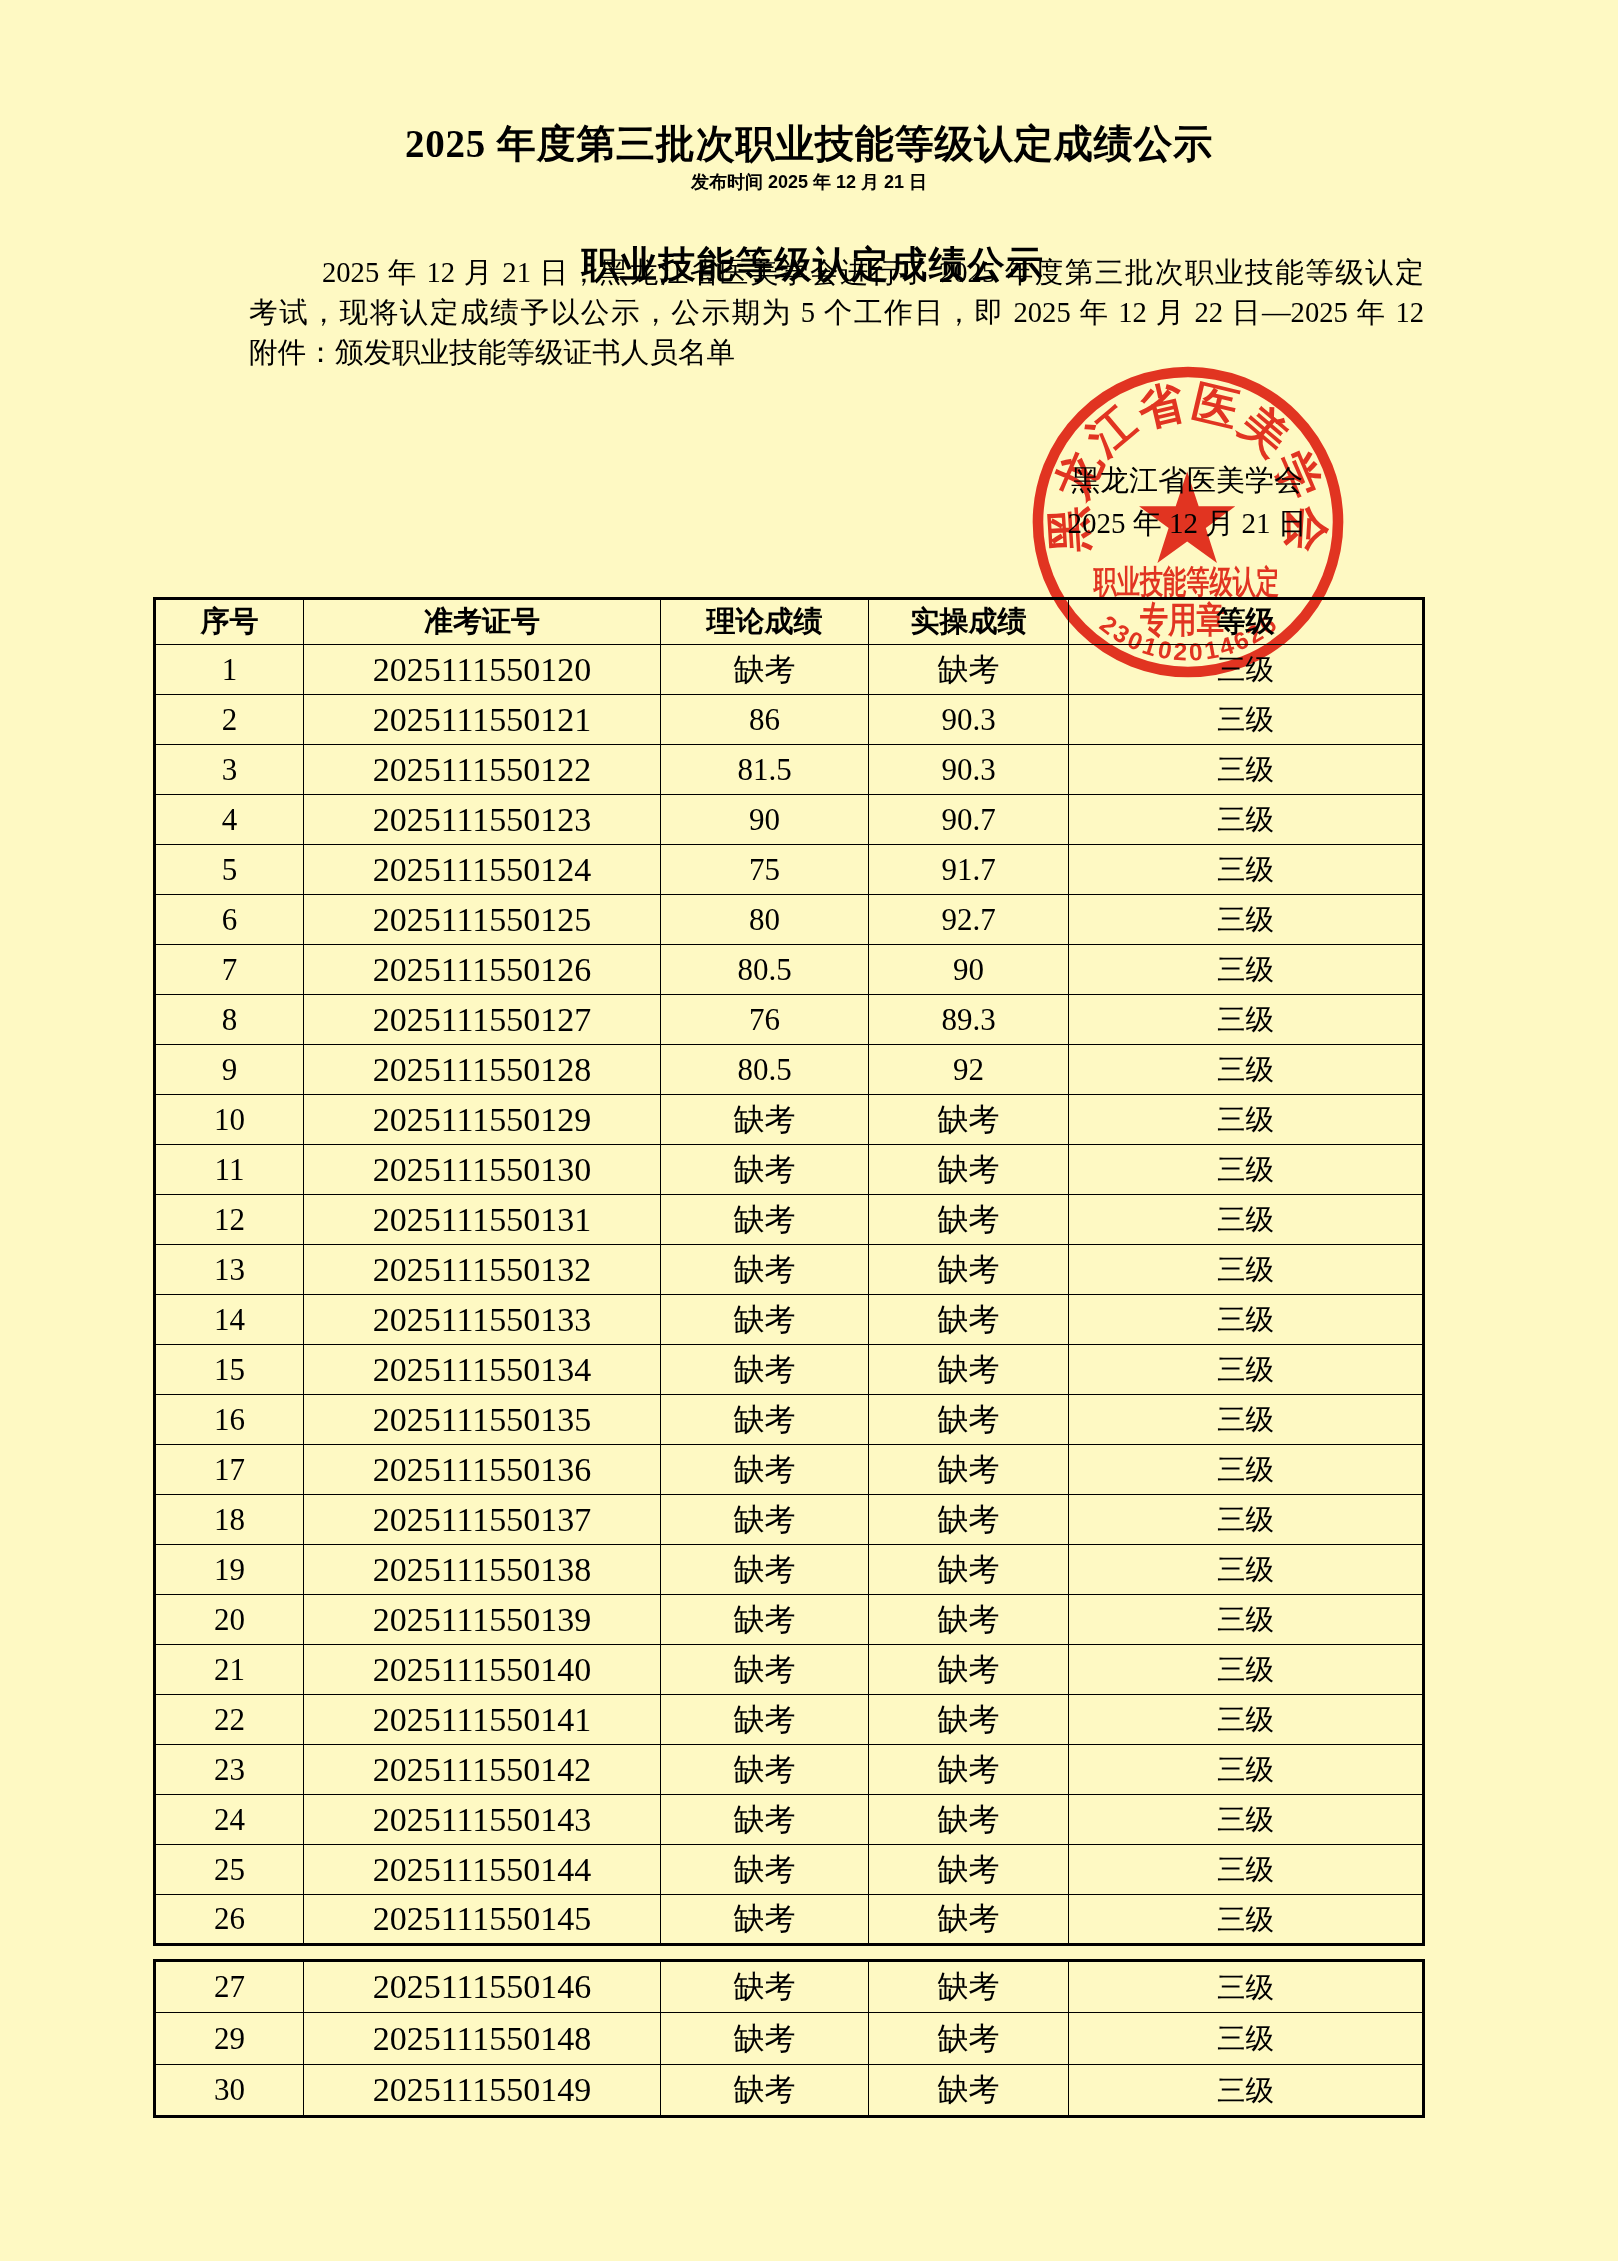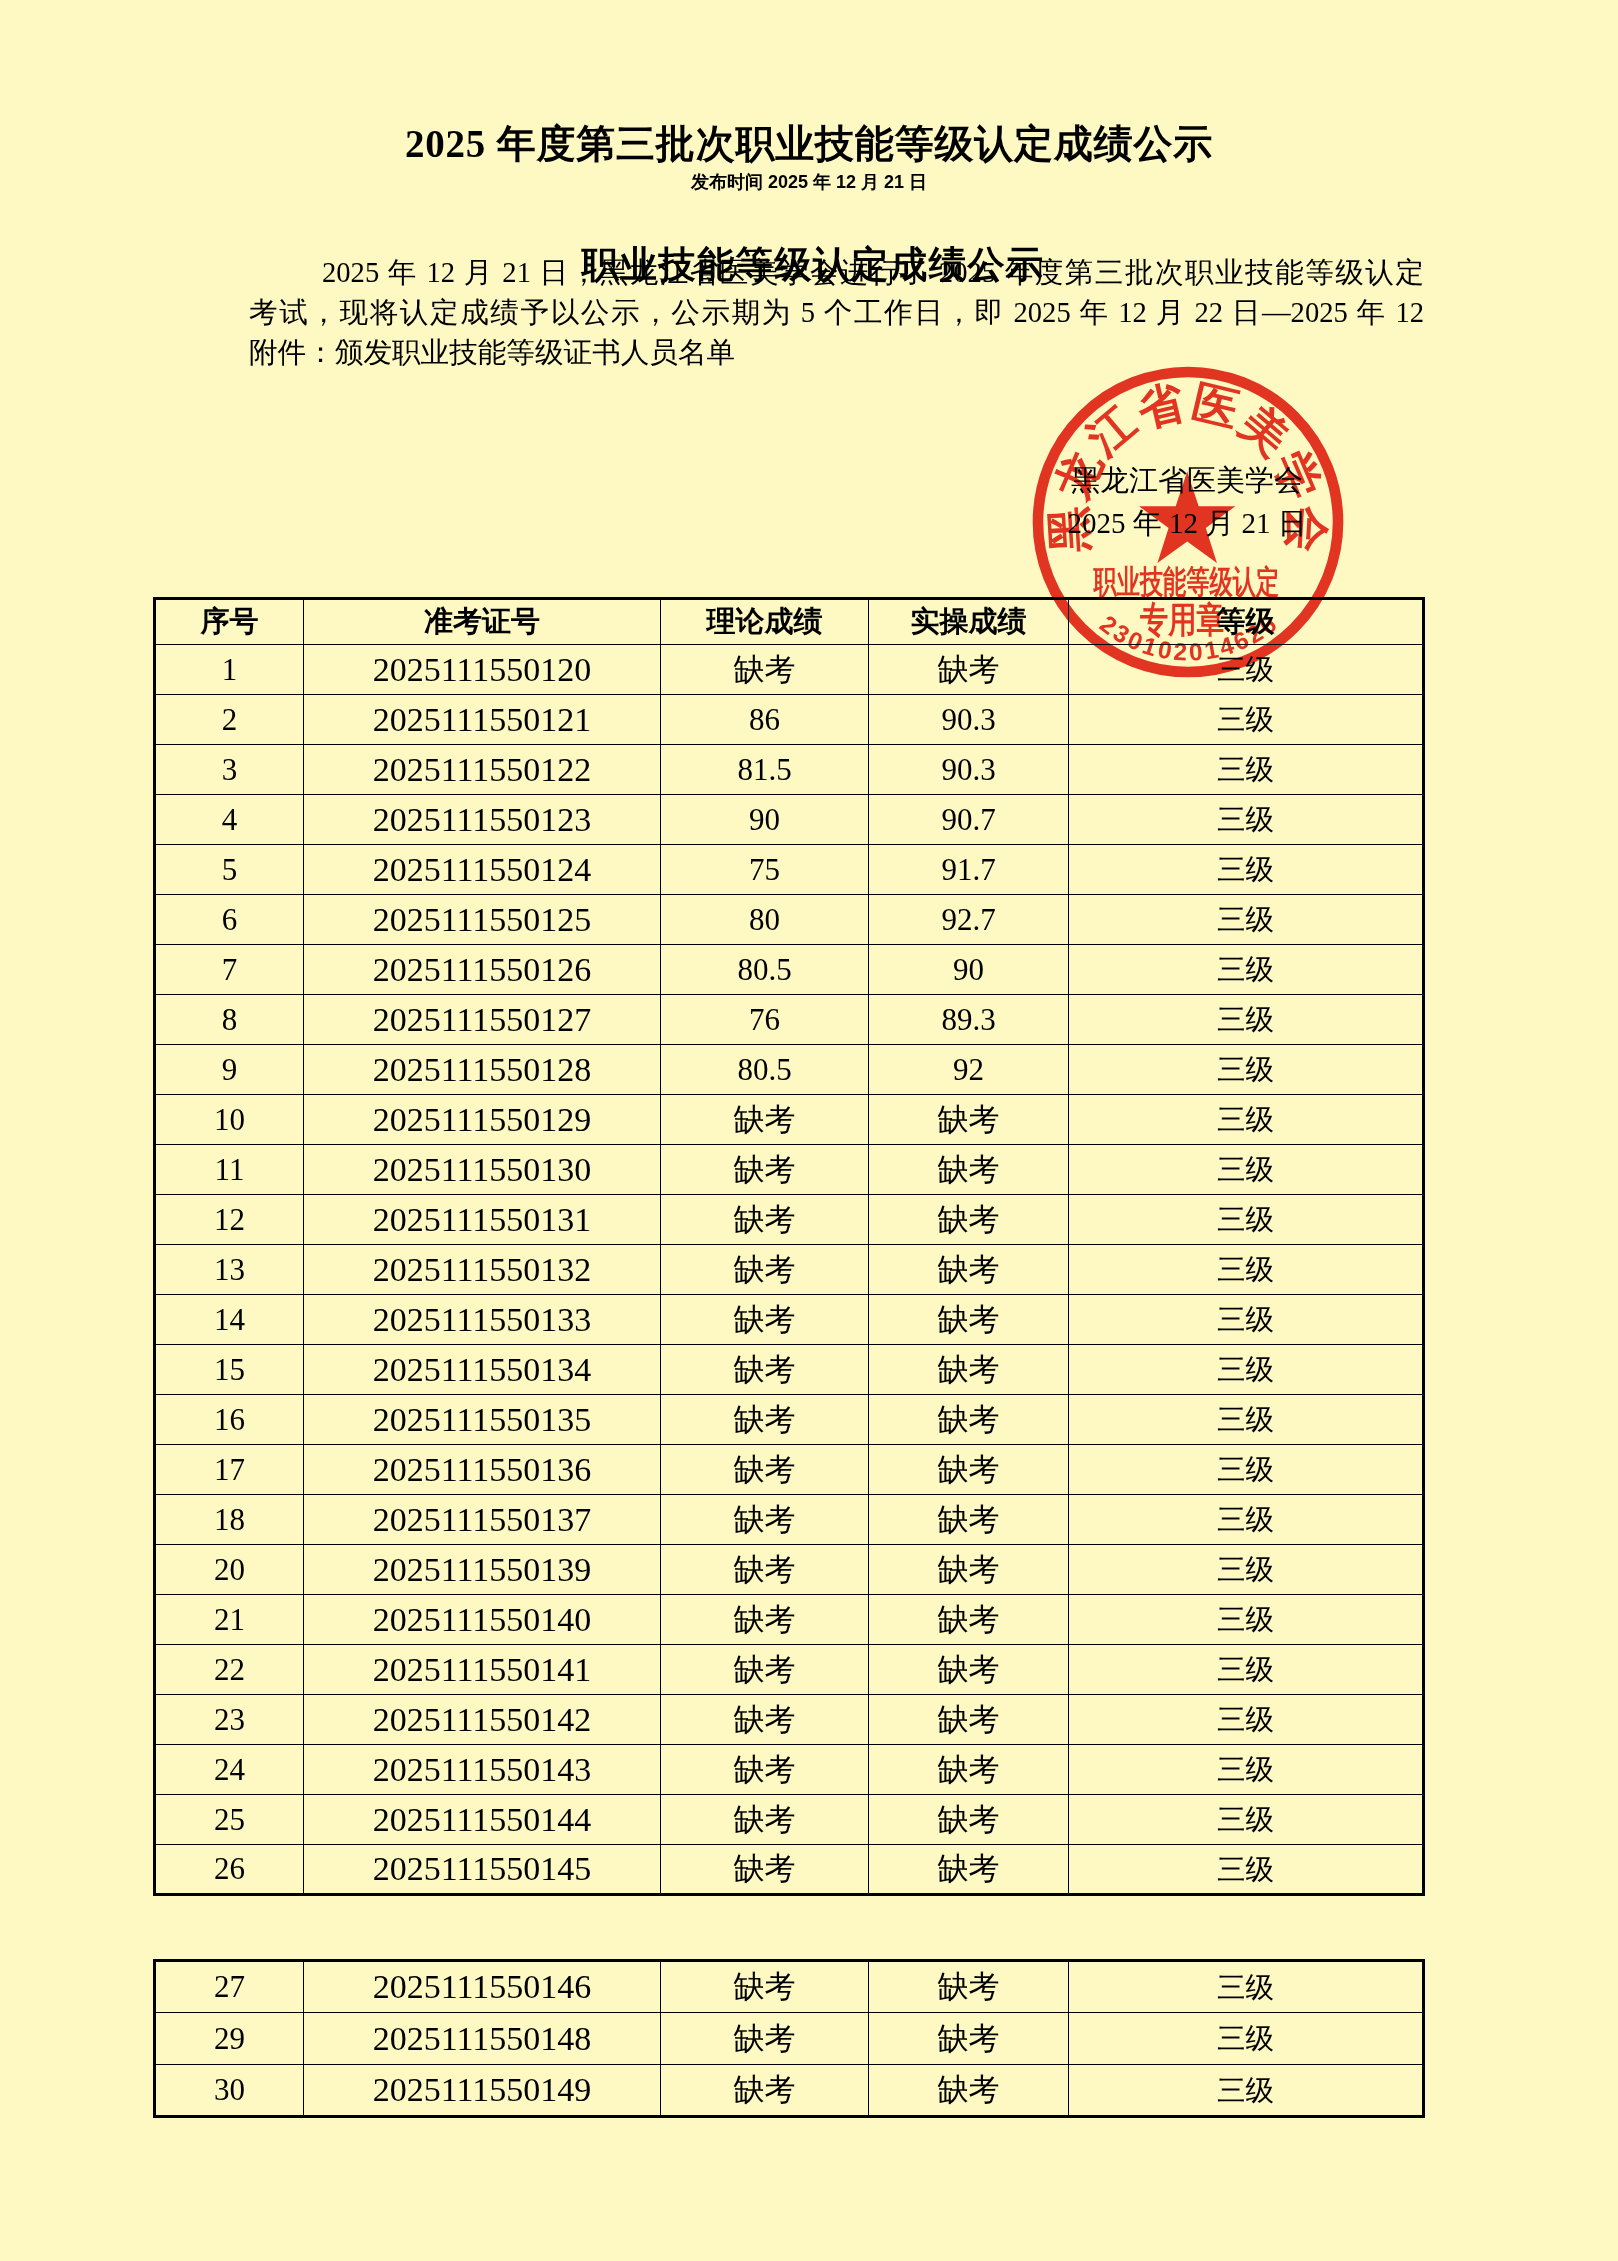--- a/index.html
+++ b/index.html
@@ -236,6 +236,13 @@
           <td class="c4">三级</td>
         </tr>
         <tr>
+          <td class="c0">19</td>
+          <td class="c1">2025111550138</td>
+          <td class="c2">缺考</td>
+          <td class="c3">缺考</td>
+          <td class="c4">三级</td>
+        </tr>
+        <tr>
           <td class="c0">20</td>
           <td class="c1">2025111550139</td>
           <td class="c2">缺考</td>

